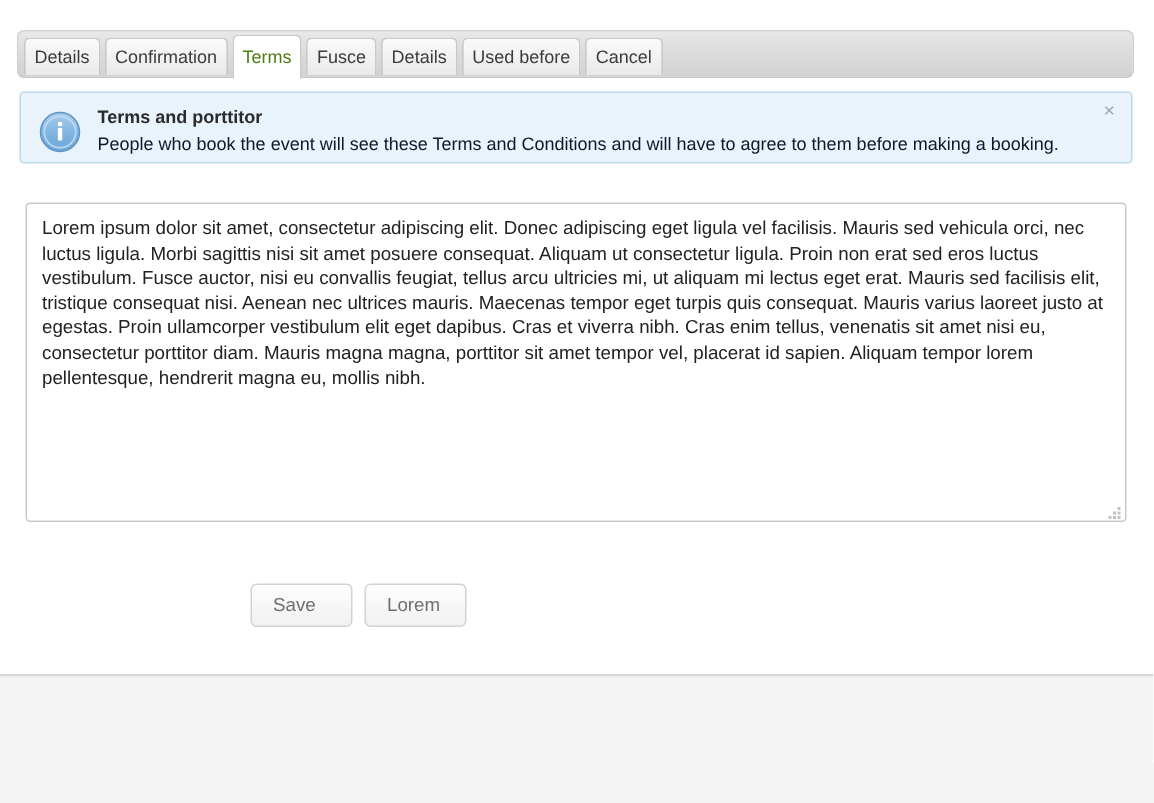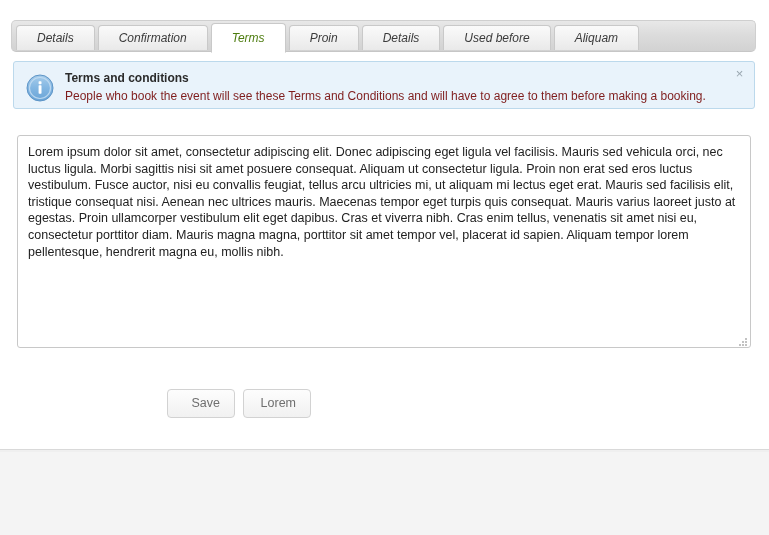--- a/index.html
+++ b/index.html
@@ -49,7 +49,7 @@
     height: 25px;
     line-height: 25px;
     margin-right: 3px;
-    padding: 0 20px;
+    padding: 0 6px;
     box-sizing: border-box;
     font-family: "Liberation Sans", sans-serif;
     font-size: 12px;
@@ -61,7 +61,6 @@
     cursor: pointer;
     position: relative;
     top: 1px;
-    font-style: italic;
   }
   .tab.active {
     height: 30px;

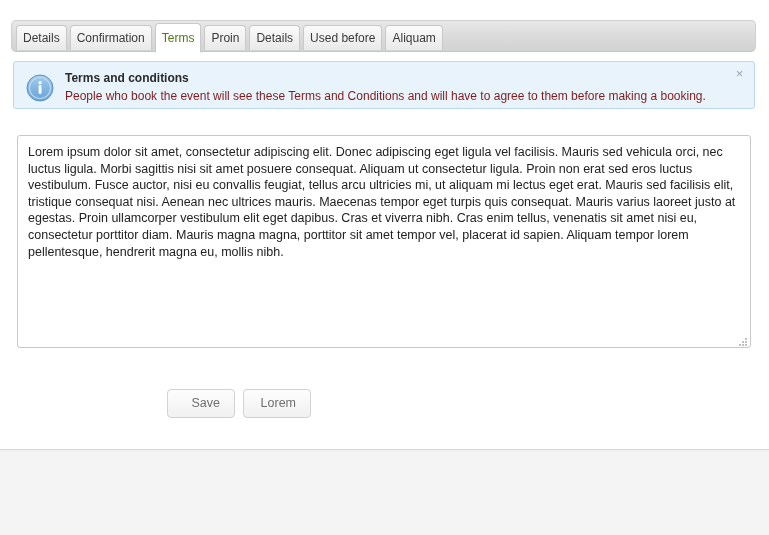--- a/index.html
+++ b/index.html
@@ -211,7 +211,7 @@
     <div class="tab">Details</div>
     <div class="tab">Confirmation</div>
     <div class="tab active">Terms</div>
-    <div class="tab">Proin</div>
+    <div class="tab">Fusce</div>
     <div class="tab">Details</div>
     <div class="tab">Used before</div>
     <div class="tab">Aliquam</div>

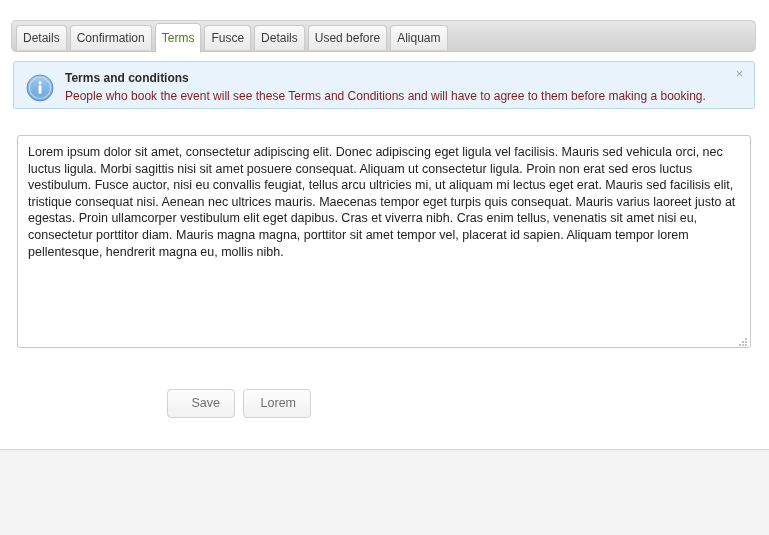--- a/index.html
+++ b/index.html
@@ -214,7 +214,7 @@
     <div class="tab">Fusce</div>
     <div class="tab">Details</div>
     <div class="tab">Used before</div>
-    <div class="tab">Aliquam</div>
+    <div class="tab">Cancel</div>
   </div>
 
   <div class="notice">

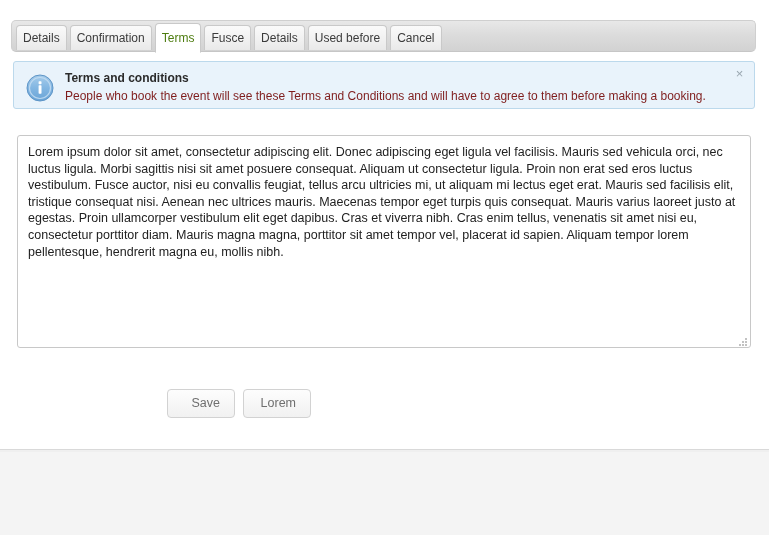--- a/index.html
+++ b/index.html
@@ -234,7 +234,7 @@
       </svg>
     </span>
     <div class="notice-body">
-      <div class="notice-title">Terms and conditions</div>
+      <div class="notice-title">Terms and porttitor</div>
       <div class="notice-text">People who book the event will see these Terms and Conditions and will have to agree to them before making a booking.</div>
     </div>
     <div class="notice-close">×</div>

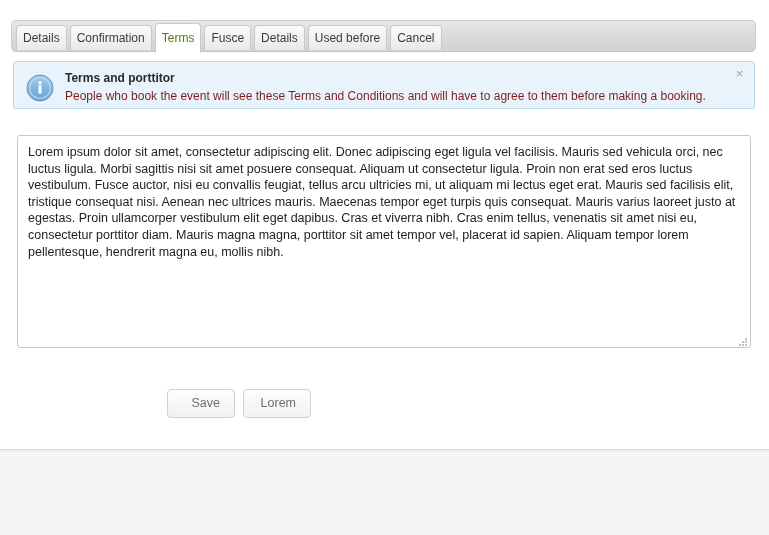--- a/index.html
+++ b/index.html
@@ -109,7 +109,7 @@
   .notice-text {
     font-family: "Liberation Sans", sans-serif;
     font-size: 12px;
-    color: #7f1d1d;
+    color: #0f172a;
     line-height: 16px;
     padding-top: 2px;
     white-space: nowrap;

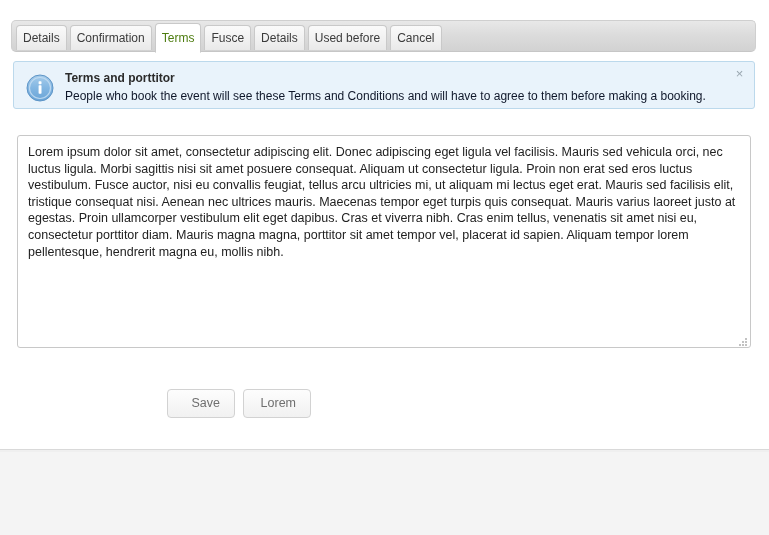--- a/index.html
+++ b/index.html
@@ -174,7 +174,7 @@
     padding: 0 14px;
     margin-right: 8px;
     box-sizing: border-box;
-    text-align: right;
+    text-align: left;
     font-family: "Liberation Sans", sans-serif;
     font-size: 12.5px;
     color: #6f6f6f;

